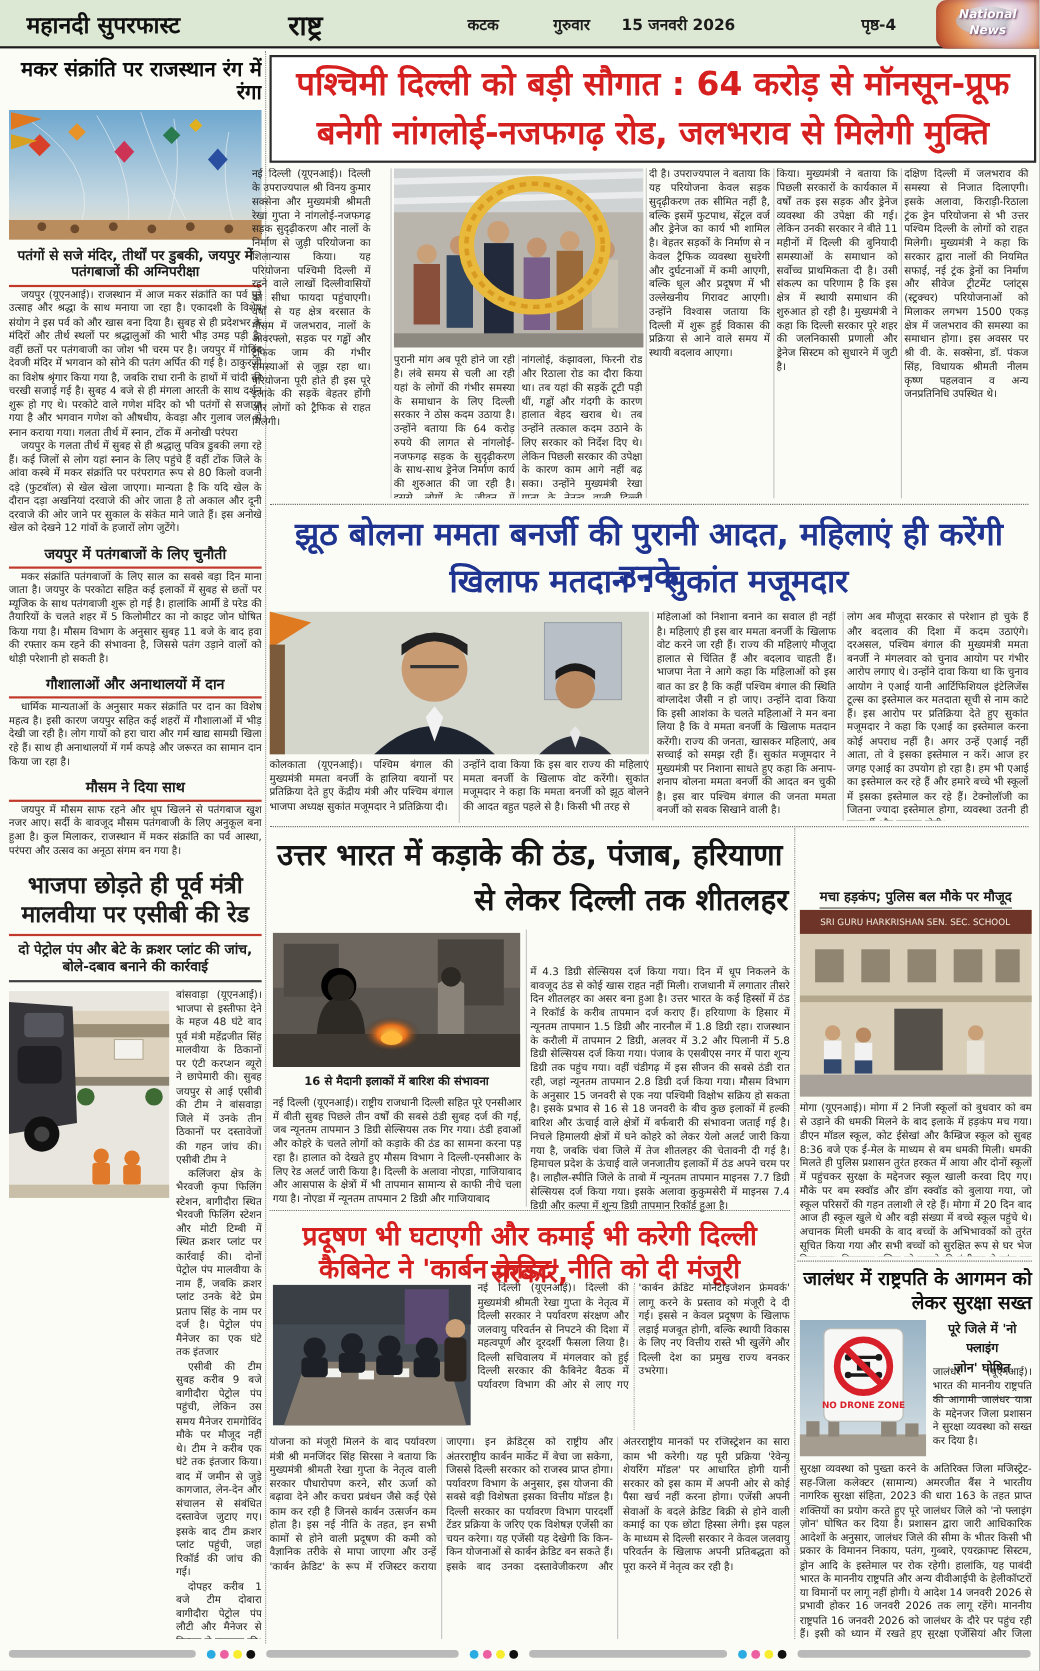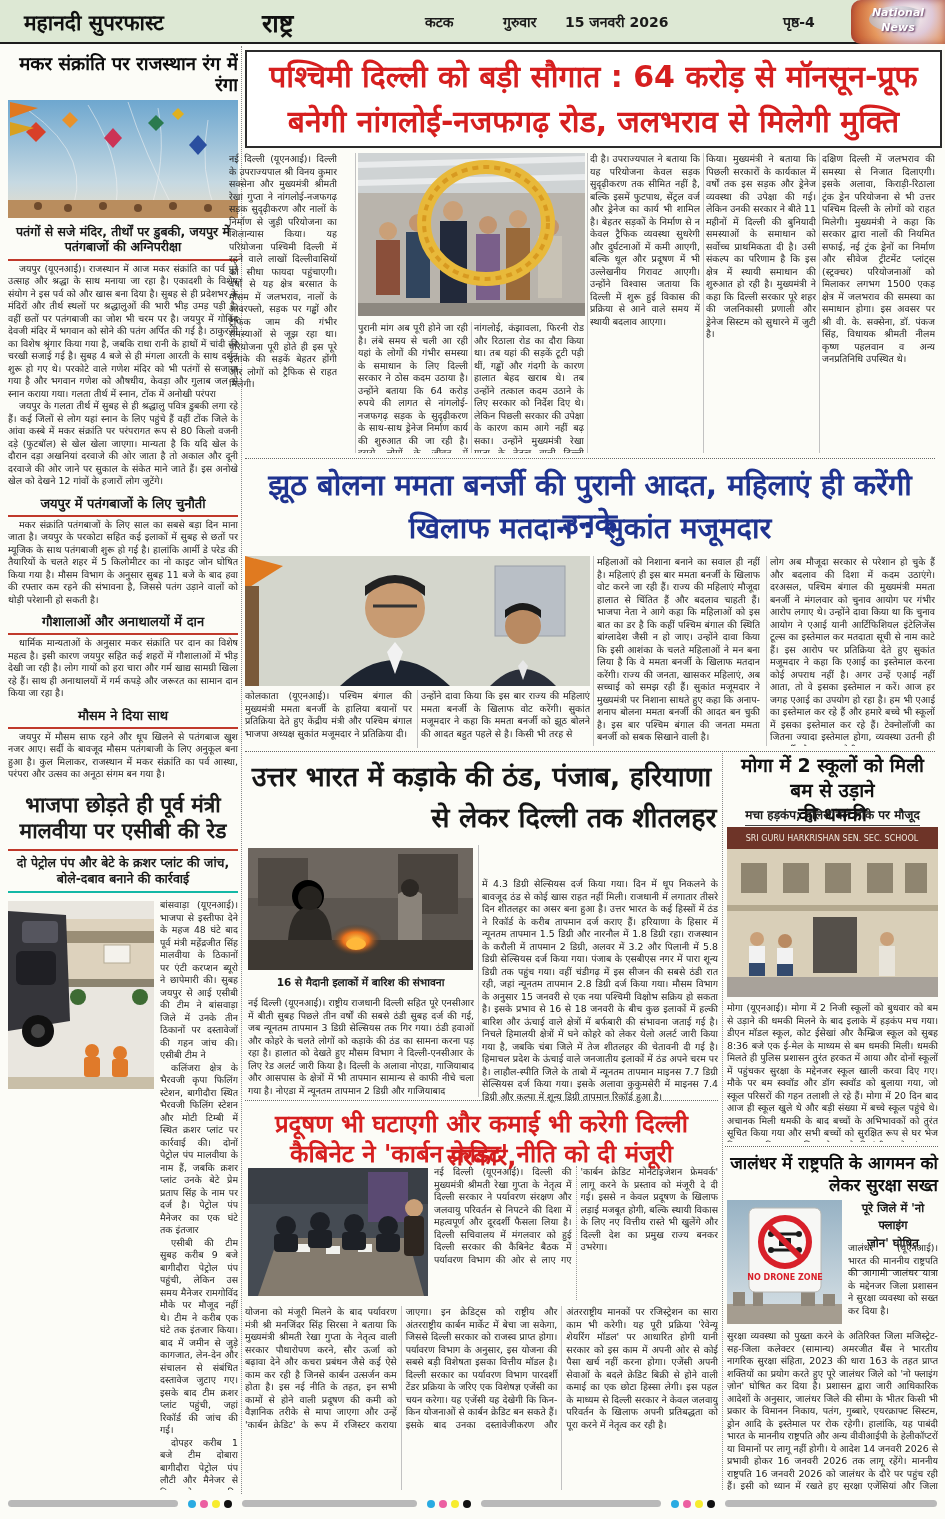--- a/index.html
+++ b/index.html
@@ -334,10 +334,6 @@
       <p class="noind">योजना को मंजूरी मिलने के बाद पर्यावरण मंत्री श्री मनजिंदर सिंह सिरसा ने बताया कि मुख्यमंत्री श्रीमती रेखा गुप्ता के नेतृत्व वाली सरकार पौधारोपण करने, सौर ऊर्जा को बढ़ावा देने और कचरा प्रबंधन जैसे कई ऐसे काम कर रही है जिनसे कार्बन उत्सर्जन कम होता है। इस नई नीति के तहत, इन सभी कामों से होने वाली प्रदूषण की कमी को वैज्ञानिक तरीके से मापा जाएगा और उन्हें 'कार्बन क्रेडिट' के रूप में रजिस्टर कराया जाएगा। इन क्रेडिट्स को राष्ट्रीय और अंतरराष्ट्रीय कार्बन मार्केट में बेचा जा सकेगा, जिससे दिल्ली सरकार को राजस्व प्राप्त होगा। पर्यावरण विभाग के अनुसार, इस योजना की सबसे बड़ी विशेषता इसका वित्तीय मॉडल है। दिल्ली सरकार का पर्यावरण विभाग पारदर्शी टेंडर प्रक्रिया के जरिए एक विशेषज्ञ एजेंसी का चयन करेगा। यह एजेंसी यह देखेगी कि किन-किन योजनाओं से कार्बन क्रेडिट बन सकते हैं। इसके बाद उनका दस्तावेजीकरण और अंतरराष्ट्रीय मानकों पर रजिस्ट्रेशन का सारा काम भी करेगी। यह पूरी प्रक्रिया 'रेवेन्यू शेयरिंग मॉडल' पर आधारित होगी यानी सरकार को इस काम में अपनी ओर से कोई पैसा खर्च नहीं करना होगा। एजेंसी अपनी सेवाओं के बदले क्रेडिट बिक्री से होने वाली कमाई का एक छोटा हिस्सा लेगी। इस पहल के माध्यम से दिल्ली सरकार ने केवल जलवायु परिवर्तन के खिलाफ अपनी प्रतिबद्धता को पूरा करने में नेतृत्व कर रही है।</p>
     </div>
 
-  <div class="abs hlE" style="left:727px;top:753px;width:211px;">
-    <div>मोगा में 2 स्कूलों को मिली बम से उड़ाने</div>
-    <div>की धमकी</div>
-  </div>
   <div class="abs" style="left:727px;top:804px;width:211px;text-align:center;">
     <span class="hlE-sub">मचा हड़कंप; पुलिस बल मौके पर मौजूद</span>
   </div>

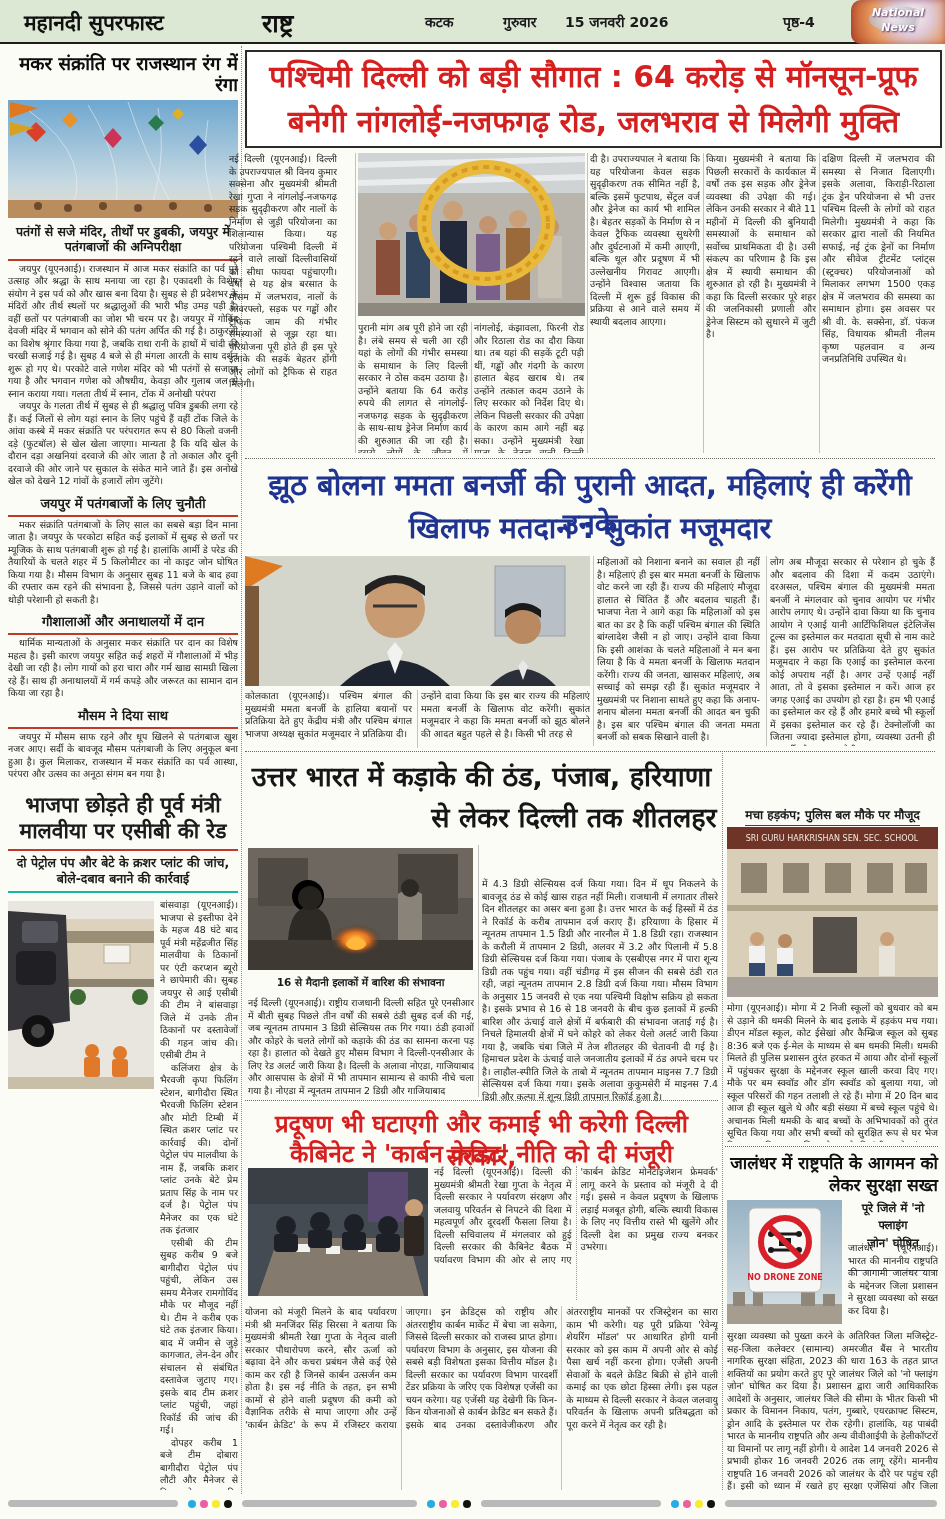--- a/index.html
+++ b/index.html
@@ -37,7 +37,7 @@
   .sb-sub{font-size:12.5px;font-weight:bold;text-align:center;line-height:1.25;margin:6px 0 2px;padding-bottom:4px;border-bottom:2px solid #c0392b;}
   .sb-sec{font-size:13px;font-weight:bold;text-align:center;margin:6px 0 2px;padding-bottom:3px;border-bottom:2px solid #c0392b;}
   .acb-head{font-size:21px;font-weight:bold;text-align:center;line-height:1.25;margin:2px 0 4px;}
-  .acb-sub{font-size:12.5px;font-weight:bold;text-align:center;line-height:1.3;border-top:2px solid #c0392b;border-bottom:2px solid #14b8a6;padding:4px 0;margin-bottom:6px;}
+  .acb-sub{font-size:12.5px;font-weight:bold;text-align:center;line-height:1.3;border-top:2px solid #c0392b;border-bottom:2px solid #404040;padding:4px 0;margin-bottom:6px;}
   
   .hlA{border:2px solid #2b2b2b;text-align:center;color:#d61f1f;font-weight:bold;font-size:30px;line-height:1.5;padding:2px 4px;background:#fff;}
   .hlB{text-align:center;color:#1f3390;font-weight:bold;font-size:29px;}

